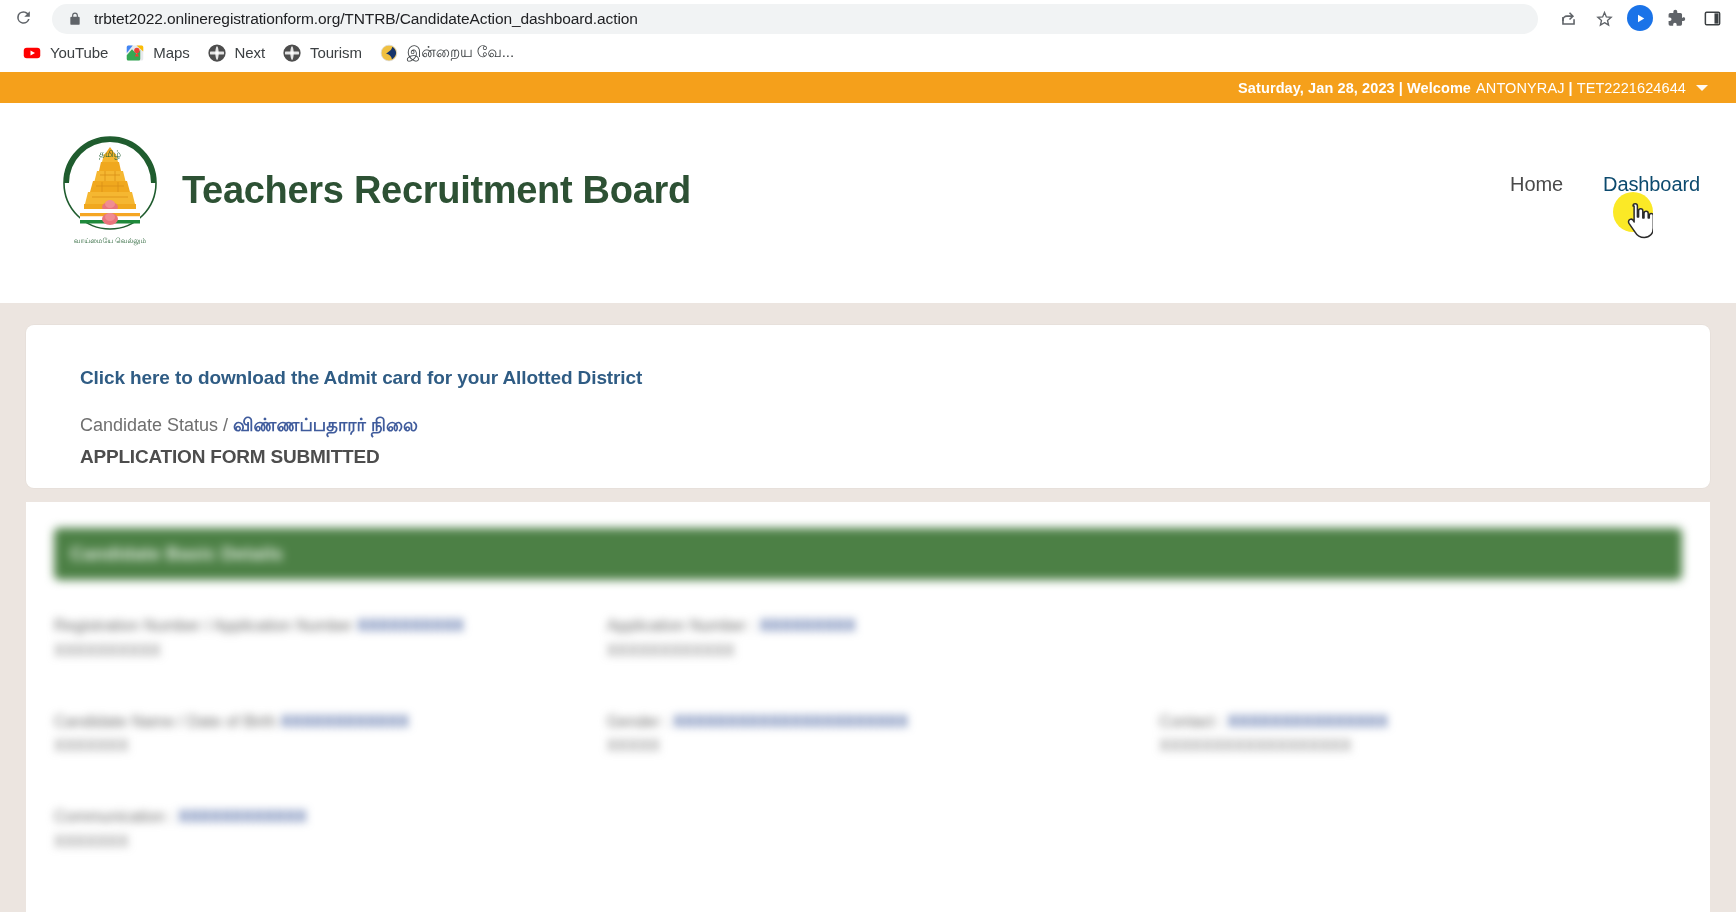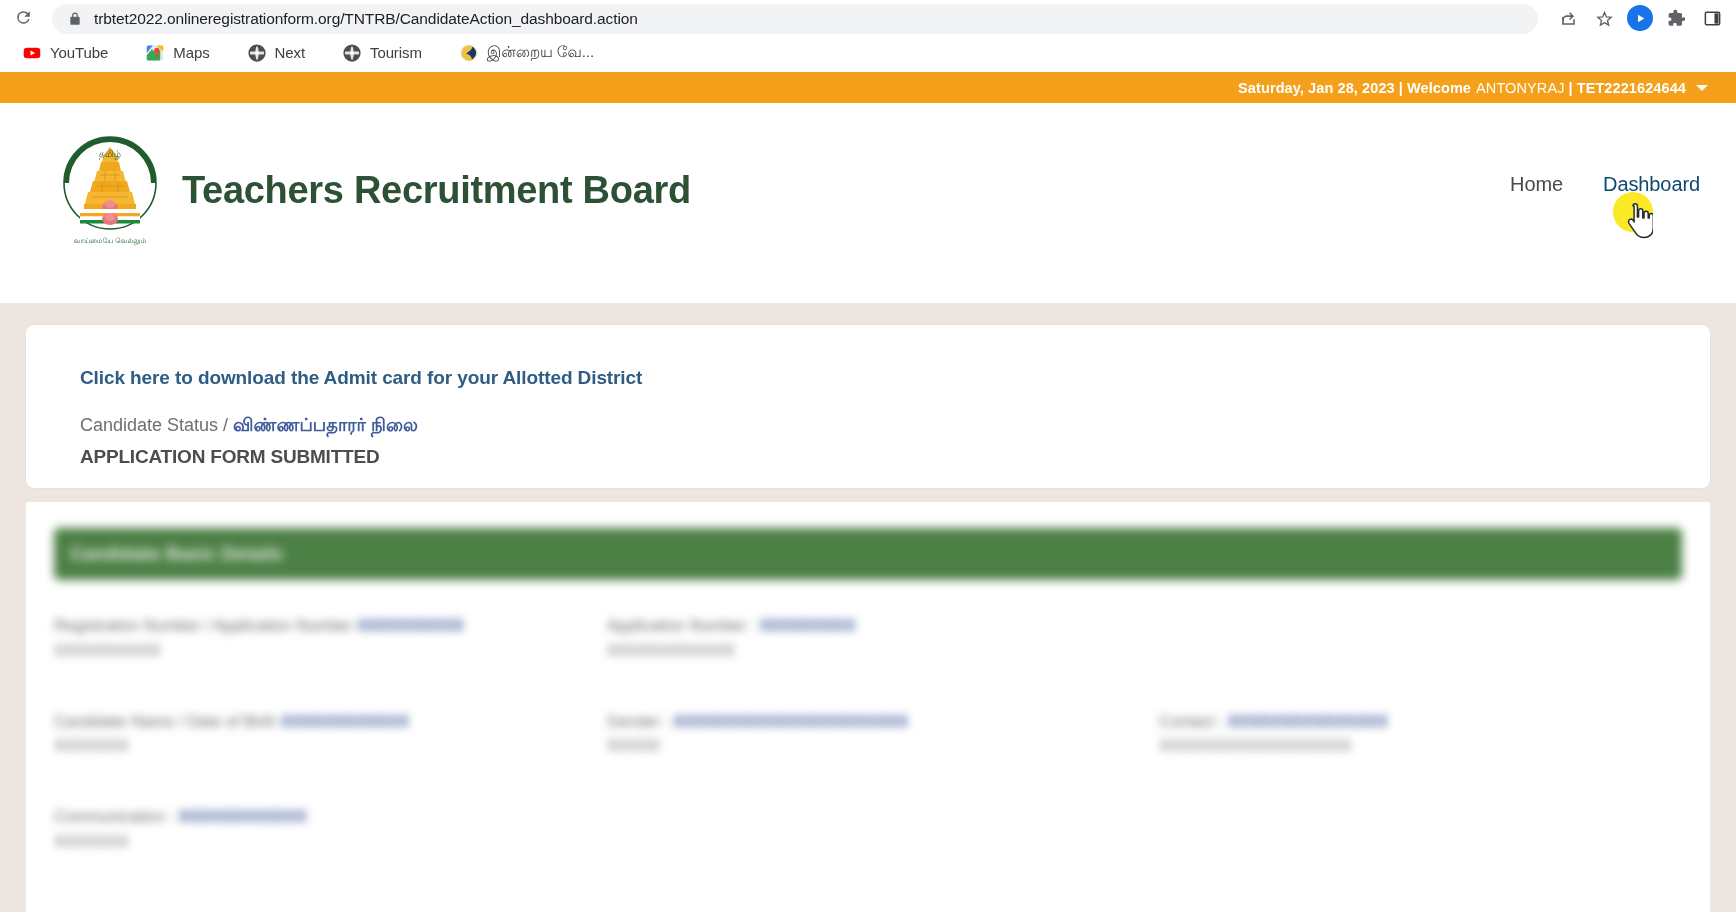--- a/index.html
+++ b/index.html
@@ -82,7 +82,7 @@
     align-items: center;
     padding: 0 10px 0 14px;
     background: #ffffff;
-    gap: 20px;
+    gap: 0;
     border-bottom: 1px solid #ffffff;
   }
   .bookmark {

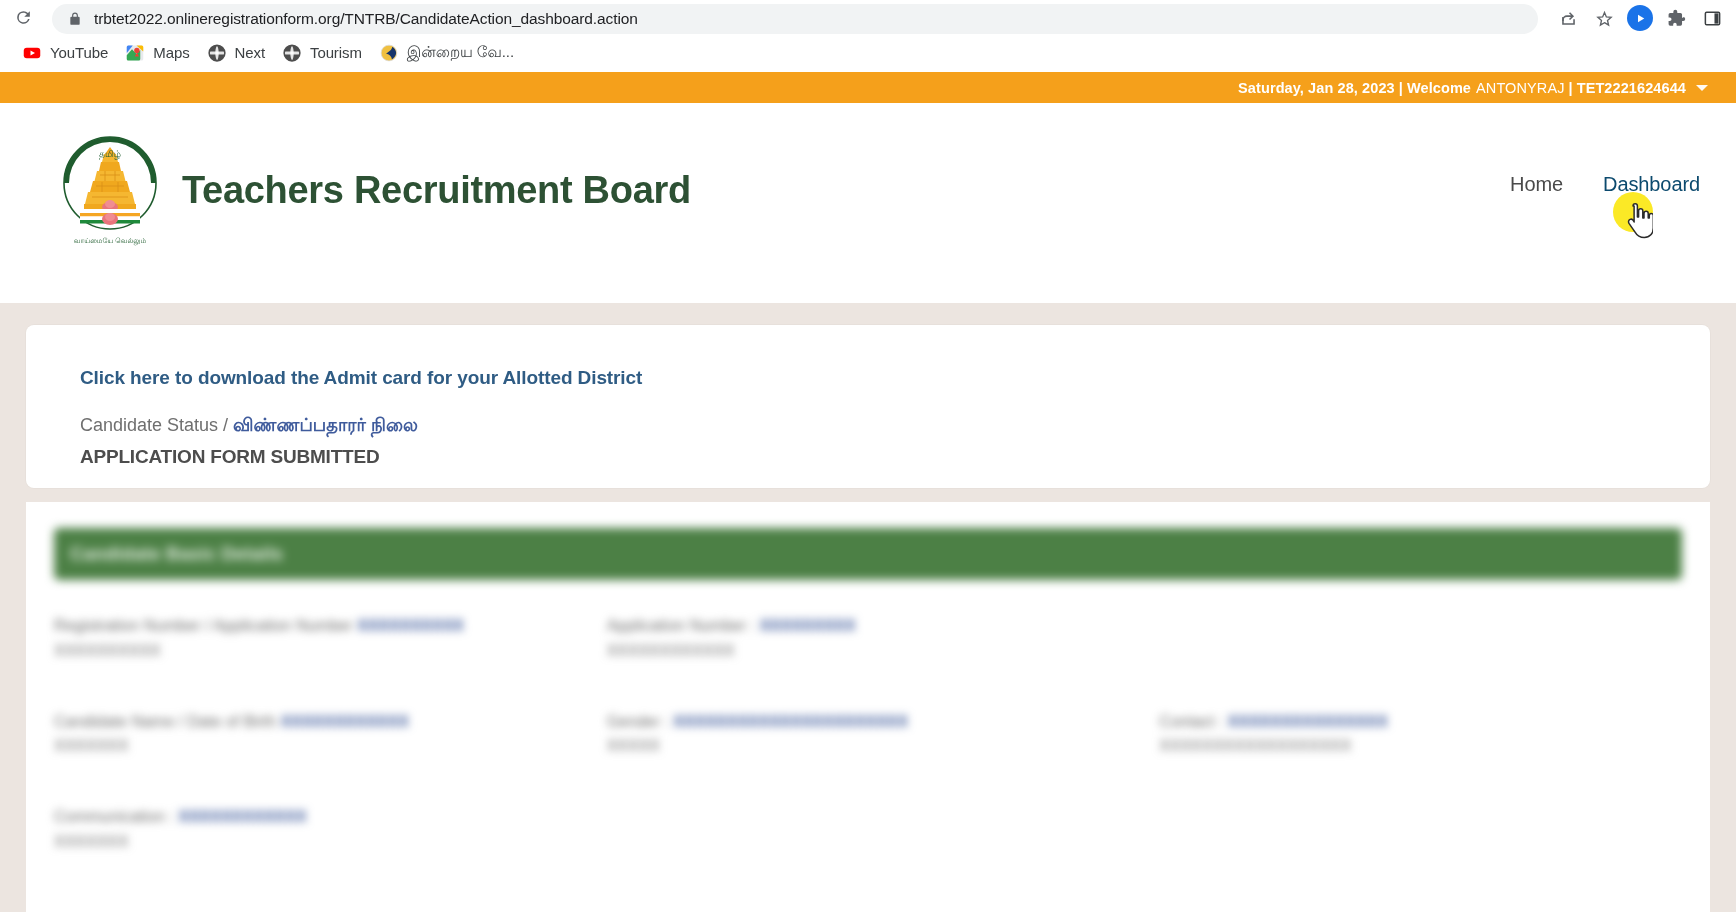--- a/index.html
+++ b/index.html
@@ -136,7 +136,7 @@
   .ts-sep { padding: 0 4px; }
   .ts-welcome { font-weight: 700; }
   .ts-name { font-weight: 400; padding-left: 5px; }
-  .ts-tet { font-weight: 700; }
+  .ts-tet { font-weight: 400; }
   .caret-down {
     display: inline-block;
     width: 0; height: 0;

